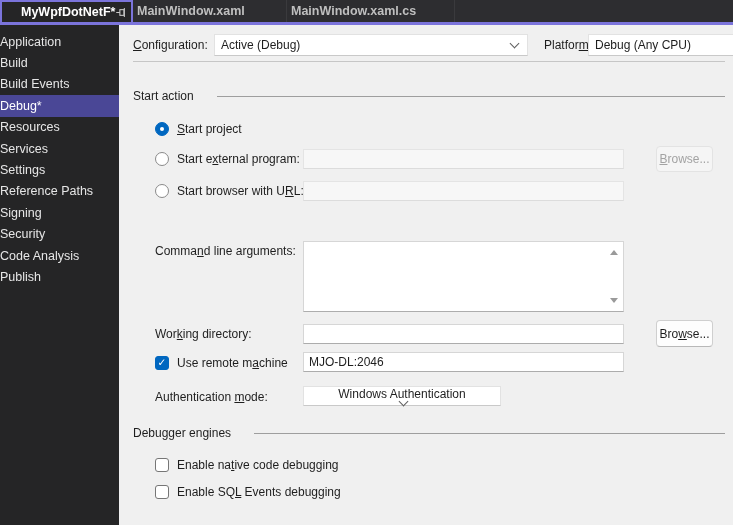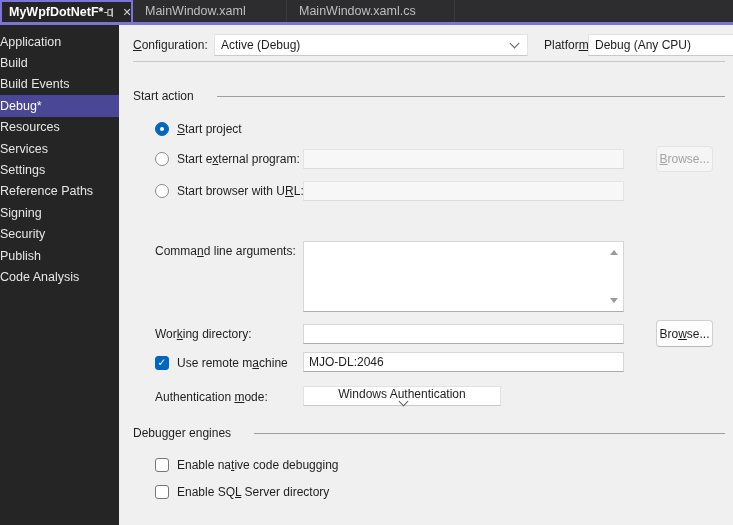--- a/index.html
+++ b/index.html
@@ -14,7 +14,7 @@
   .accent-line { position:absolute; left:0; top:22px; width:733px; height:3px; background:#7b74db; }
   .tab { display:flex; align-items:center; height:22px; font-size:12.5px; color:#bfbfbf; padding:0 12px; white-space:nowrap; overflow:hidden; }
   .tab.active {
-    width:133px; padding:0 7px 0 7px; background:#252526; color:#ffffff; font-weight:bold;
+    width:133px; padding:0 7px 0 19px; background:#252526; color:#ffffff; font-weight:bold;
     border-top:2px solid #7b74db; border-left:2px solid #7b74db; border-right:2px solid #7b74db;
   }
   .tab.inactive { border-right:1px solid #3a3a3d; }

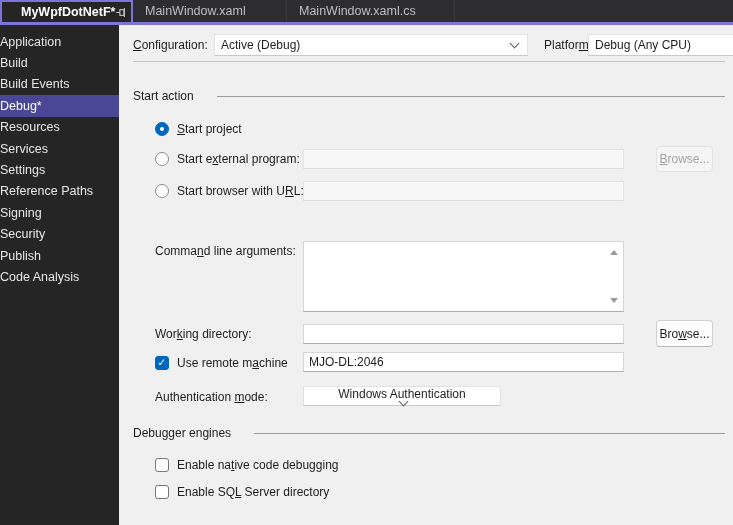--- a/index.html
+++ b/index.html
@@ -12,7 +12,7 @@
   
   .tabbar { position:absolute; left:0; top:0; width:733px; height:22px; background:#2d2d30; display:flex; }
   .accent-line { position:absolute; left:0; top:22px; width:733px; height:3px; background:#7b74db; }
-  .tab { display:flex; align-items:center; height:22px; font-size:12.5px; color:#bfbfbf; padding:0 12px; white-space:nowrap; overflow:hidden; }
+  .tab { display:flex; align-items:center; height:22px; font-size:12.5px; color:#bfbfbf; padding:0 4px; white-space:nowrap; overflow:hidden;font-weight:bold; }
   .tab.active {
     width:133px; padding:0 7px 0 19px; background:#252526; color:#ffffff; font-weight:bold;
     border-top:2px solid #7b74db; border-left:2px solid #7b74db; border-right:2px solid #7b74db;

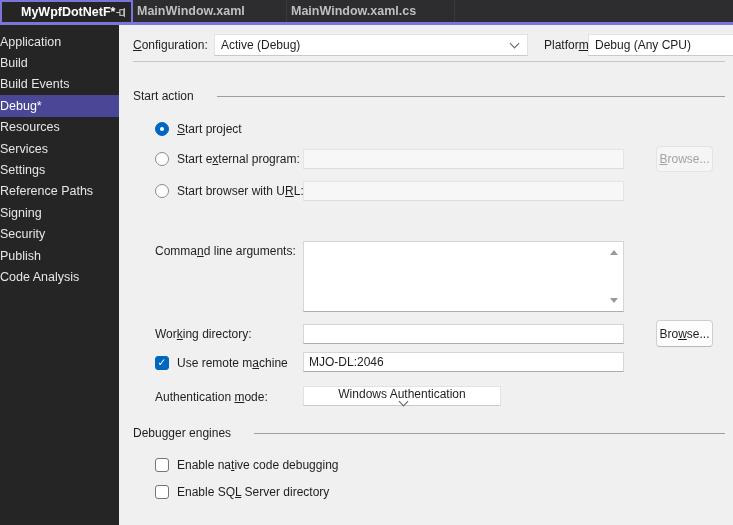--- a/index.html
+++ b/index.html
@@ -93,8 +93,8 @@
     <div class="side-item">Reference Paths</div>
     <div class="side-item">Signing</div>
     <div class="side-item">Security</div>
+    <div class="side-item">Code Analysis</div>
     <div class="side-item">Publish</div>
-    <div class="side-item">Code Analysis</div>
   </div>
 
   <div class="main">

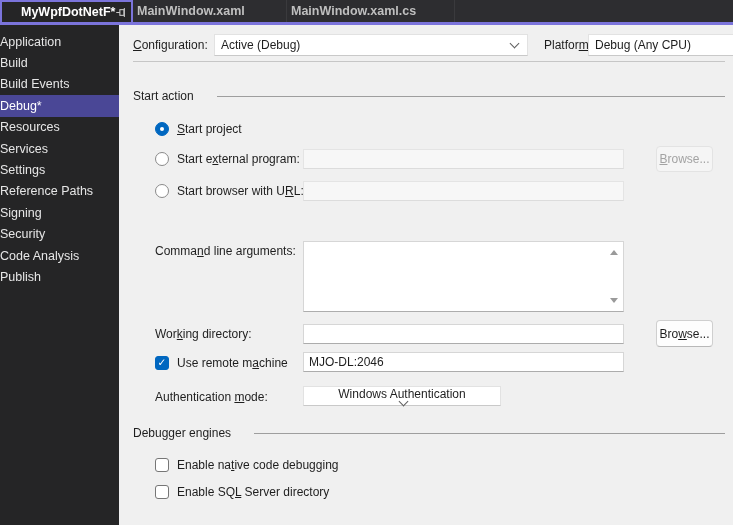--- a/index.html
+++ b/index.html
@@ -193,7 +193,7 @@
     <div class="row" style="left:36px; top:459px;">
       <span class="cb"></span>
       <span class="lbl">
-        <span>Enable SQ</span><span class="ak">L</span><span> Server directory</span>
+        <span>Enable SQ</span><span class="ak">L</span><span> Events debugging</span>
       </span>
     </div>
 

